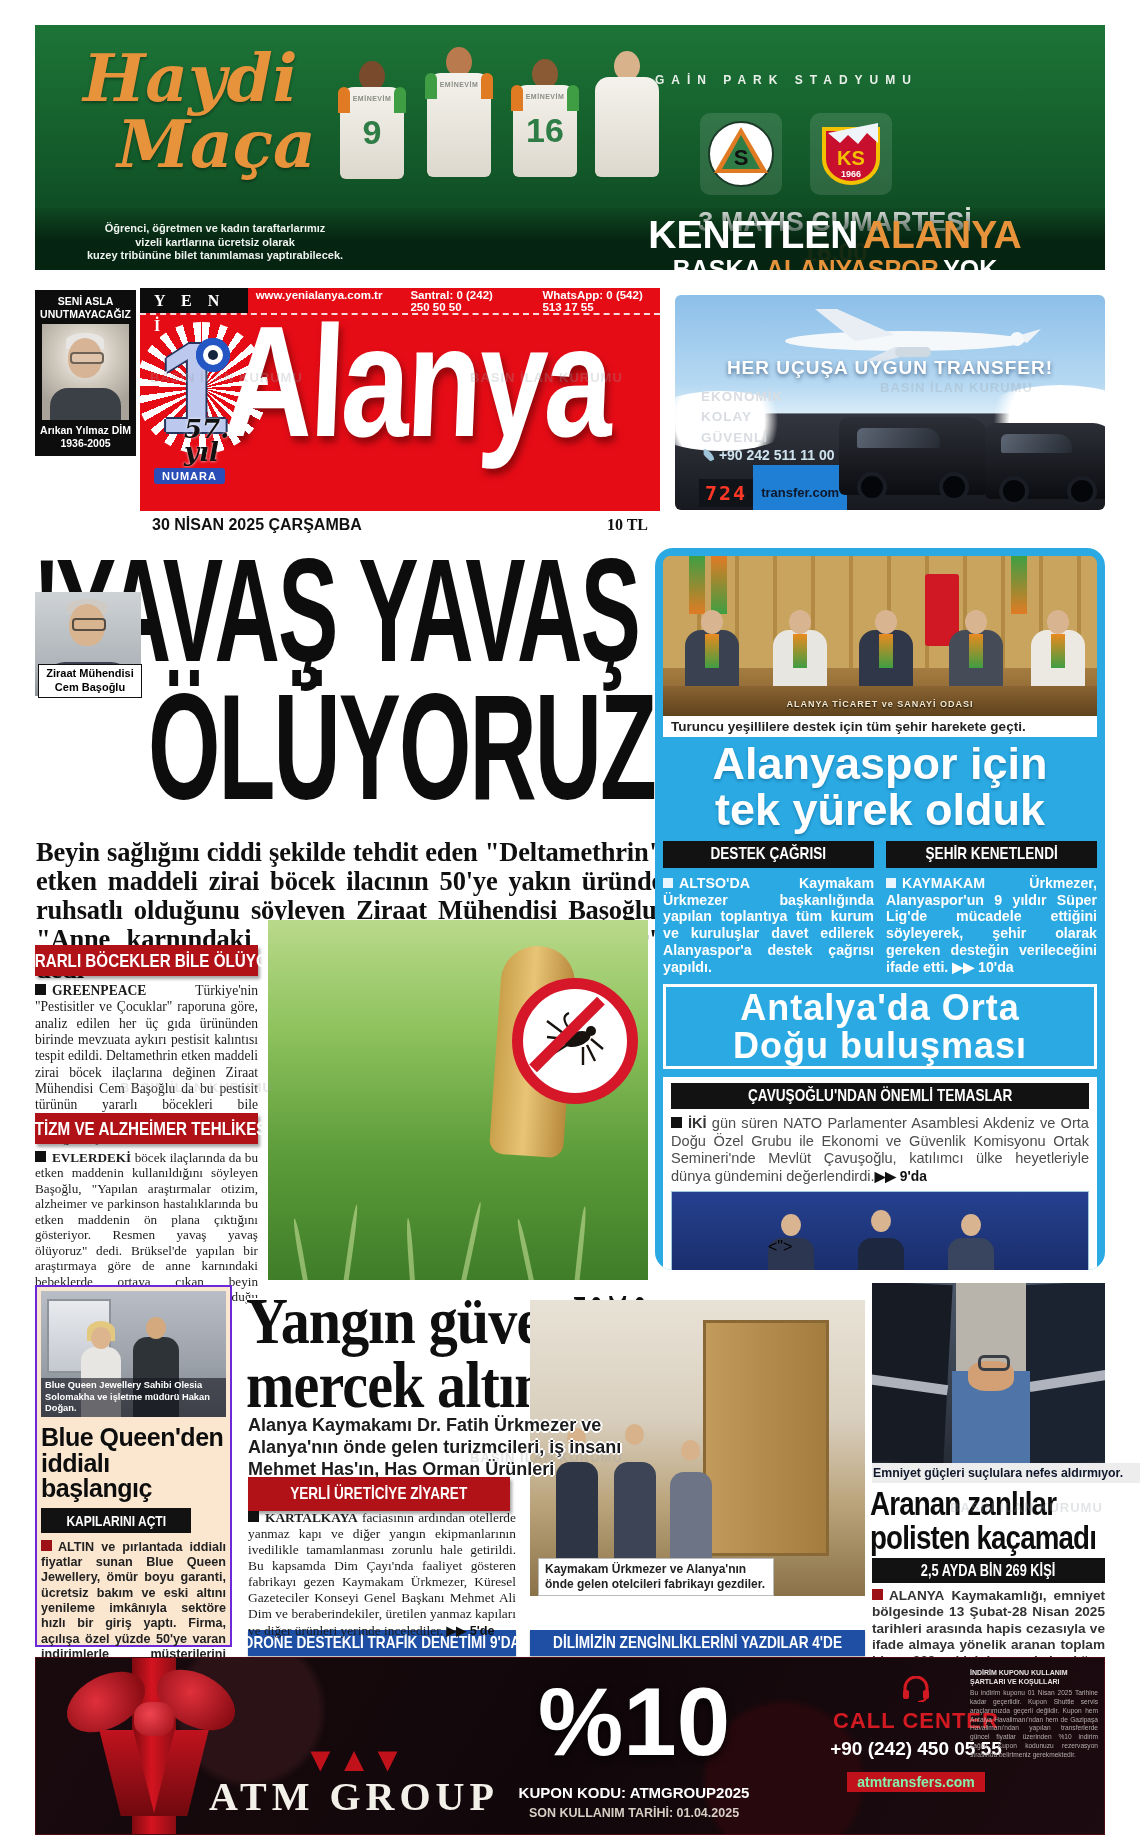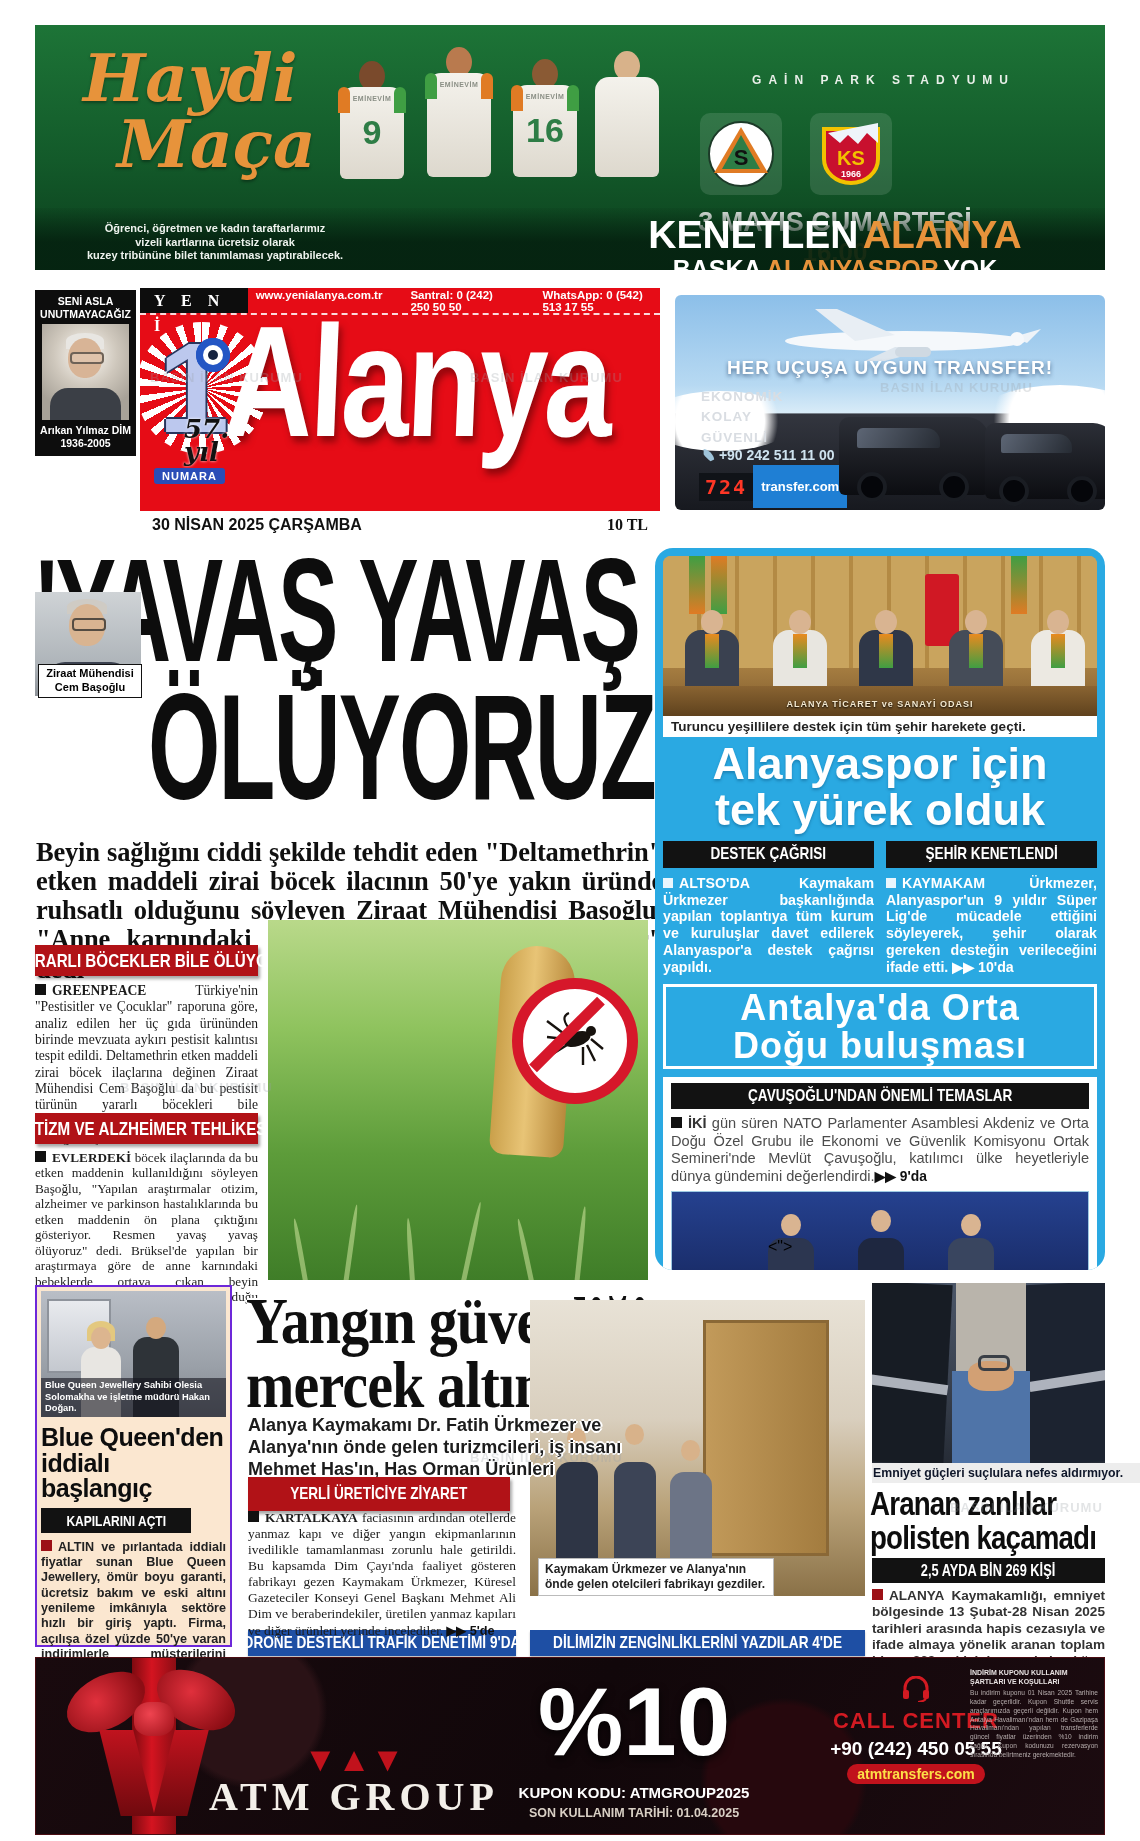--- a/index.html
+++ b/index.html
@@ -20,7 +20,7 @@
              color:#e7933b;text-shadow:0 2px 3px rgba(0,0,0,.35);}
   .note{left:30px;bottom:7px;width:300px;text-align:center;color:#eef3ee;
         font-size:11px;font-weight:bold;line-height:1.25;}
-  .stadium-label{left:620px;top:48px;width:360px;text-align:right;color:#e9efe9;
+  .stadium-label{left:620px;top:48px;width:360px;text-align:left;color:#e9efe9;
         font-size:12px;font-weight:bold;letter-spacing:7px;}
   .logo-card{width:82px;height:82px;border-radius:10px;background:rgba(255,255,255,.12);
         display:flex;align-items:center;justify-content:center;}

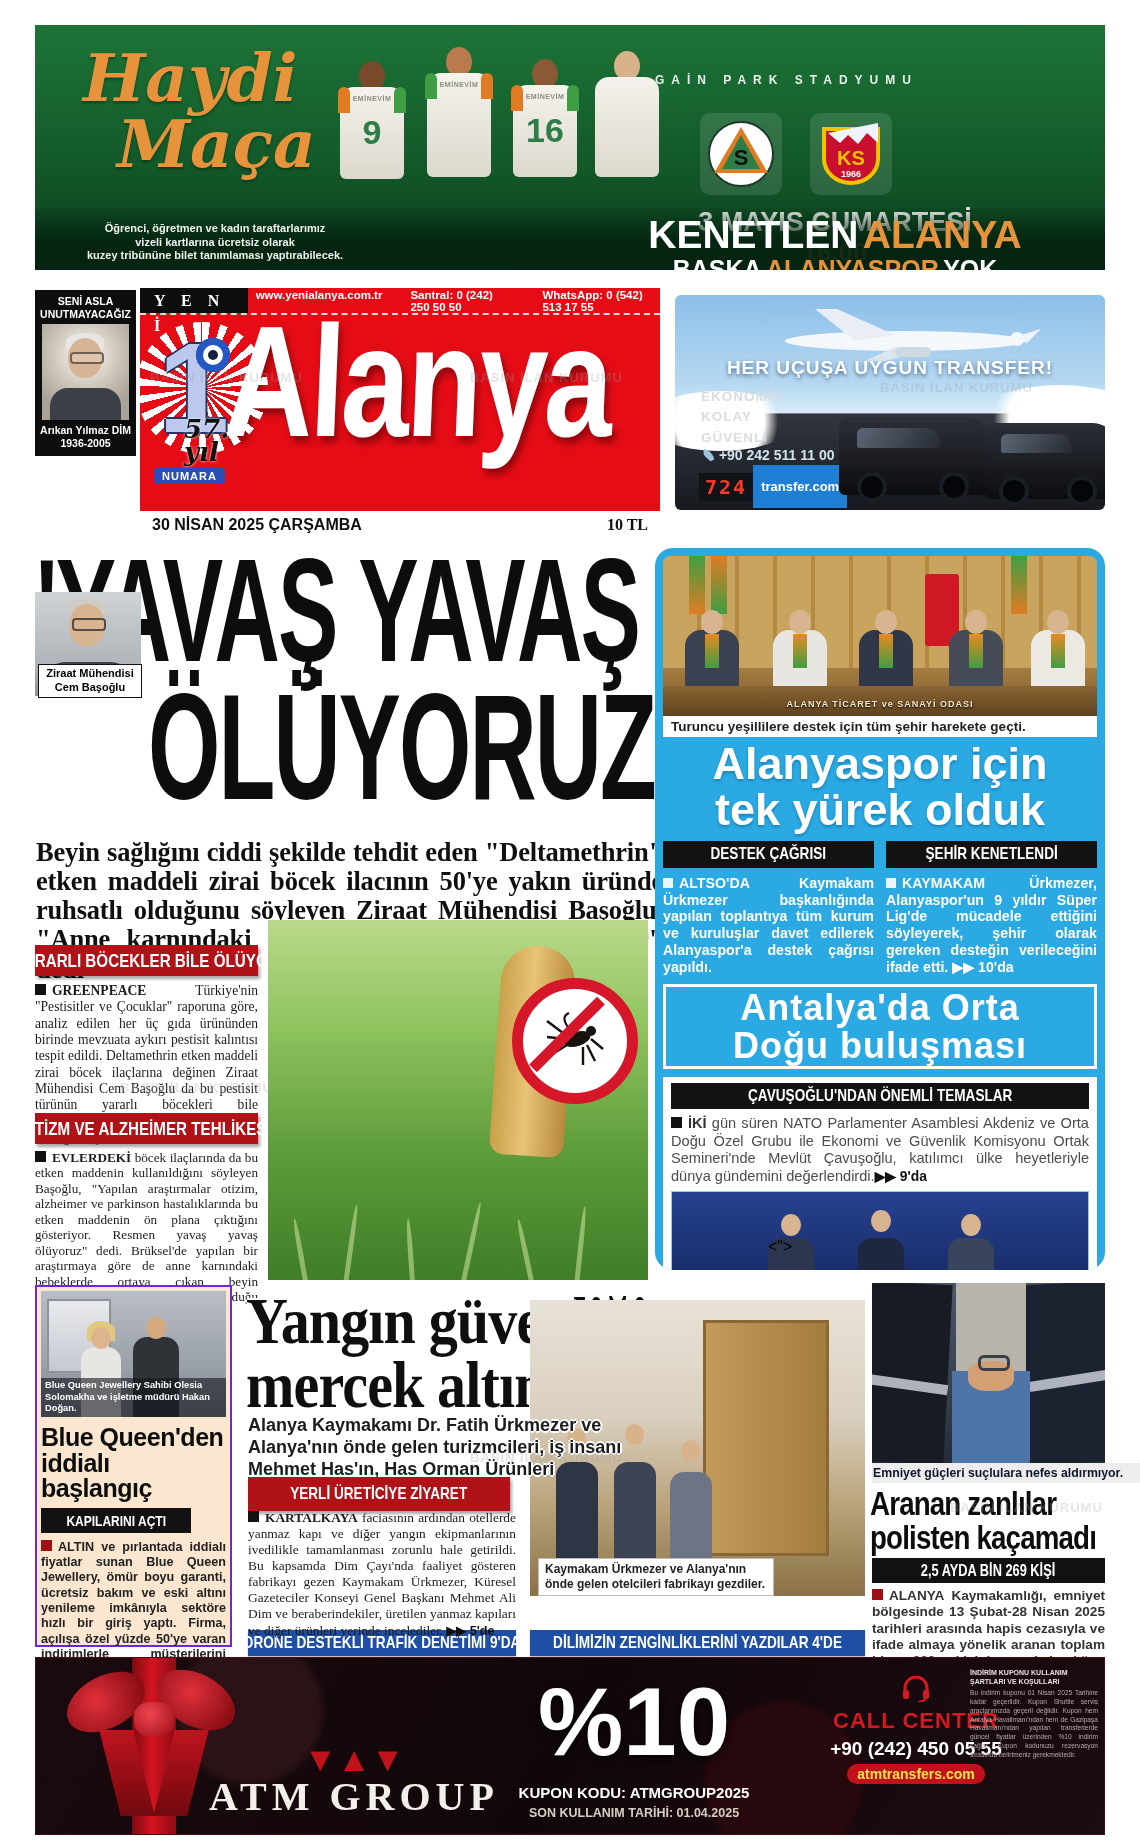--- a/index.html
+++ b/index.html
@@ -87,7 +87,7 @@
   .brand724{position:absolute;left:24px;top:170px;display:flex;align-items:center;}
   .brand724 .led{background:#101318;color:#ff3726;font-family:"DejaVu Sans Mono",monospace;
         font-weight:bold;font-size:20px;padding:2px 6px;letter-spacing:2px;}
-  .brand724 .dom{background:#1f7fd4;color:#ffffff;font-weight:bold;font-size:13px;padding:14px 8px;}
+  .brand724 .dom{background:#1f7fd4;color:#0f172a;font-weight:bold;font-size:13px;padding:20px 8px;}
   .tad-feats{position:absolute;left:26px;top:92px;color:#d9dde2;font-weight:800;font-size:13.5px;
         line-height:1.5;letter-spacing:1px;}
   .van{position:absolute;border-radius:10px 22px 6px 6px;background:linear-gradient(180deg,#2c2f37,#0c0d11);}

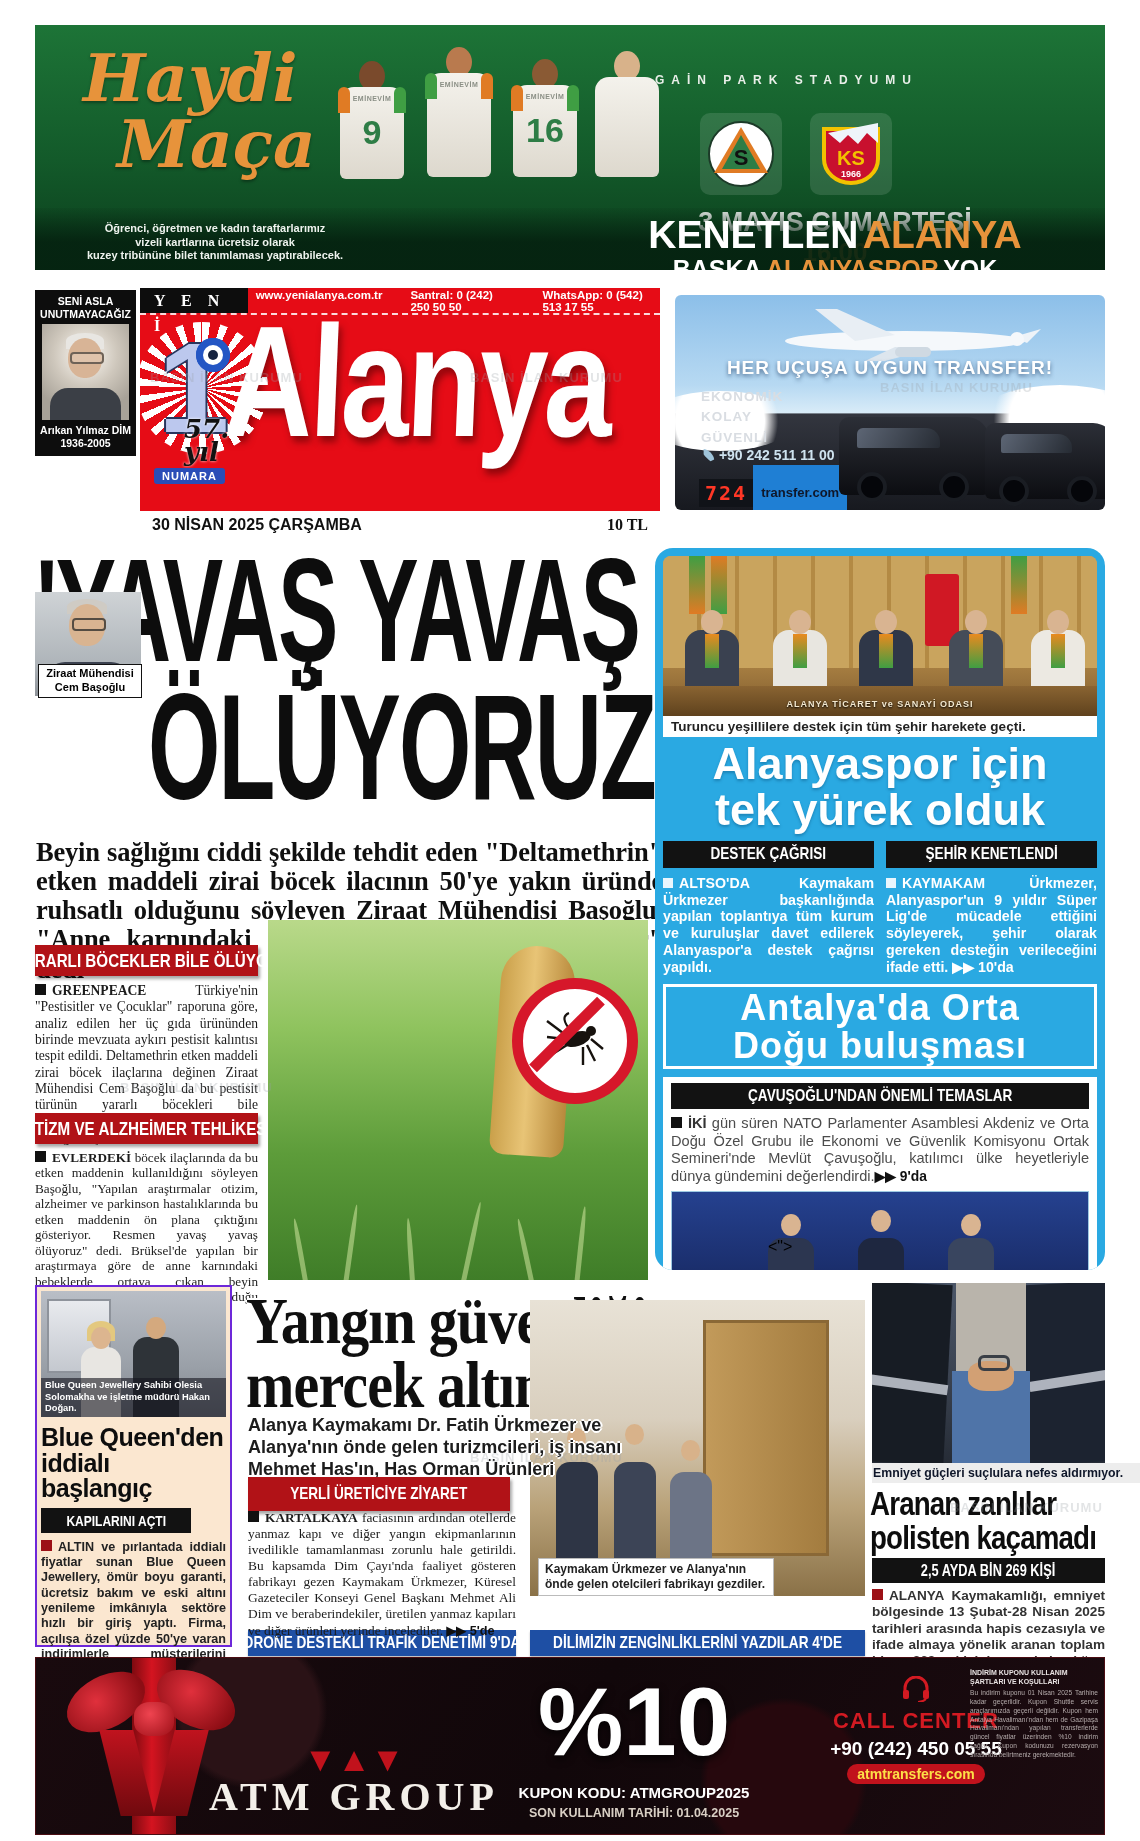--- a/index.html
+++ b/index.html
@@ -249,8 +249,8 @@
   .cc .icon{font-size:26px;color:#d31a22;line-height:1;}
   .cc .t{color:#d31a22;font-weight:800;font-size:22px;letter-spacing:1px;margin-top:2px;}
   .cc .p{color:#fff;font-weight:800;font-size:19px;margin-top:4px;}
-  .cc .w{display:inline-block;background:#c1121c;color:#fde047;font-weight:bold;font-size:14px;
-        padding:2px 10px;border-radius:10px;margin-top:4px;}
+  .cc .w{display:inline-block;background:#c1121c;color:#86efac;font-weight:bold;font-size:14px;
+        padding:2px 10px;border-radius:0;margin-top:12px;}
   .terms{position:absolute;right:6px;top:10px;width:128px;color:#b4abab;font-size:6.6px;
         line-height:1.35;text-align:justify;}
   .terms .tt{color:#e8e2e2;font-weight:bold;font-size:7px;margin-bottom:2px;text-align:left;}

